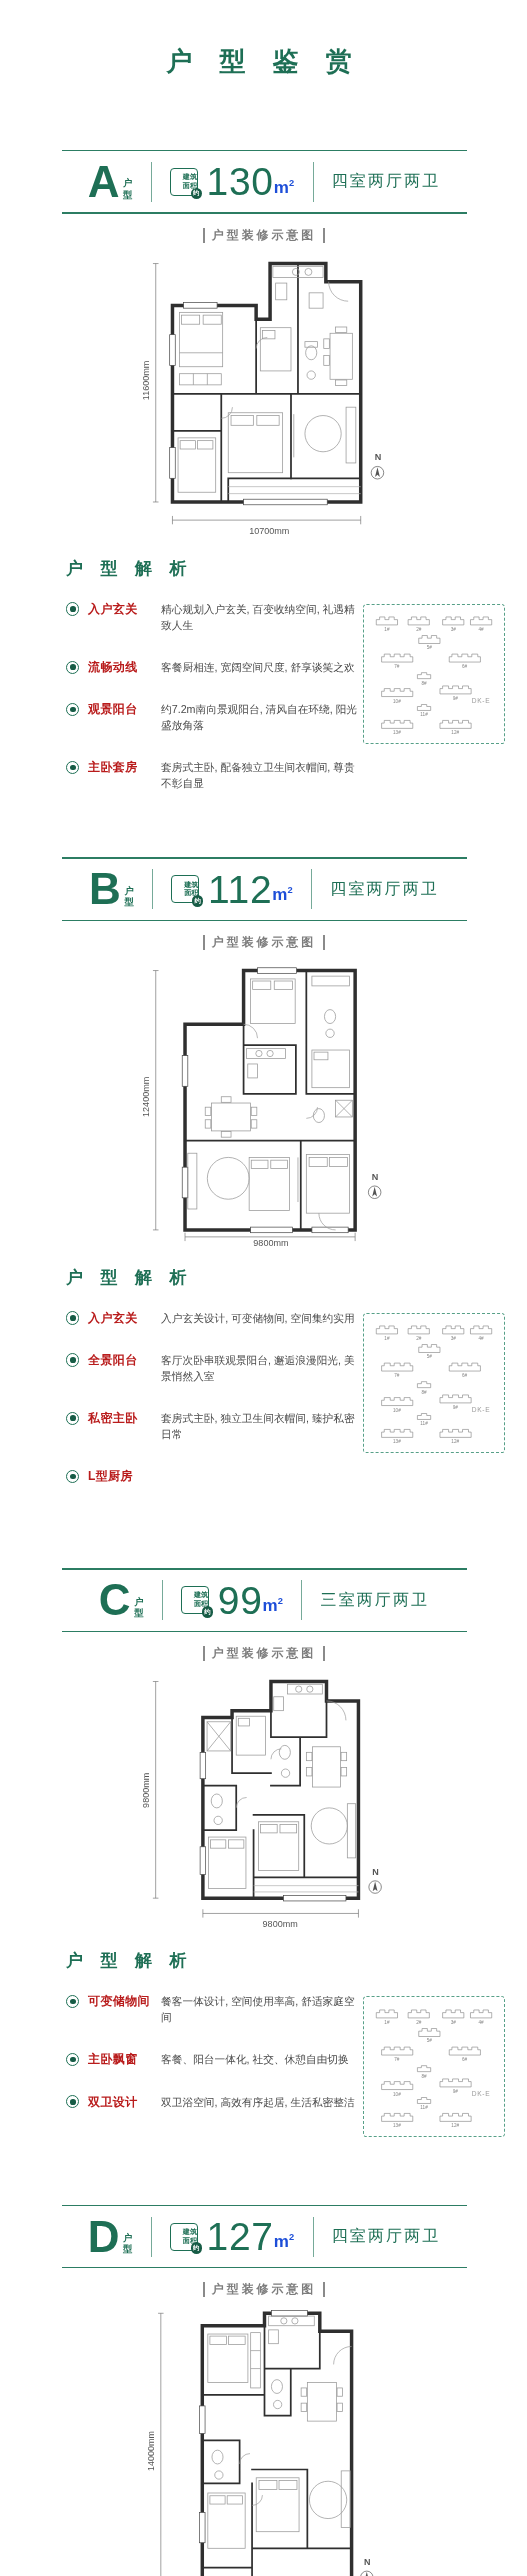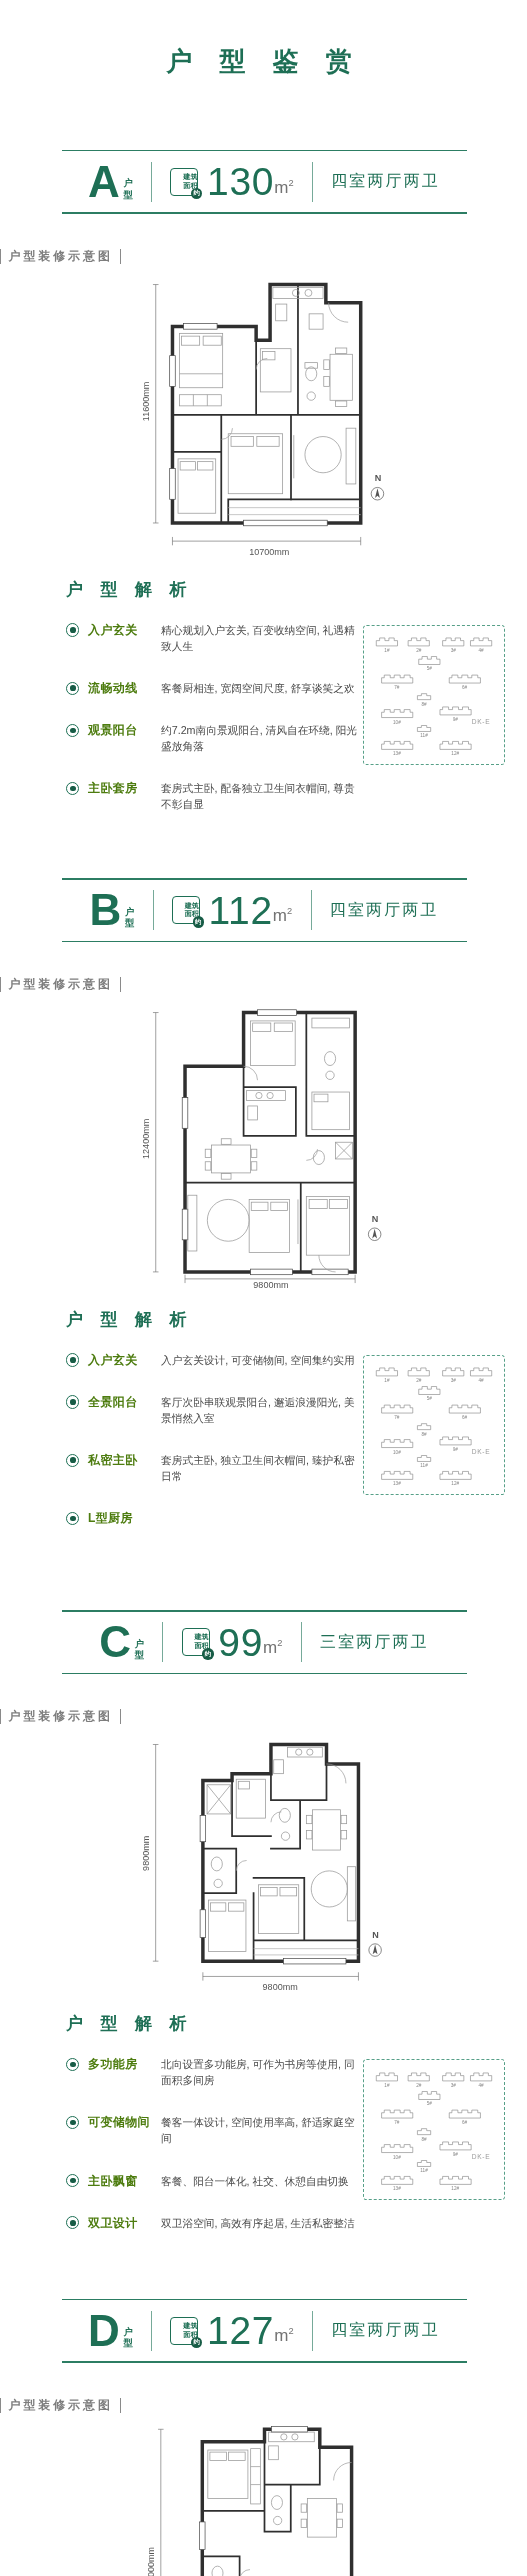--- a/index.html
+++ b/index.html
@@ -28,7 +28,7 @@
     border-radius:50%;color:#fff;font-size:6.4px;font-style:normal;display:flex;
     align-items:center;justify-content:center;}
   .area-num{font-size:39px;font-weight:400;color:#1e6f55;letter-spacing:0.7px;line-height:1;}
-  .area-unit{font-size:17px;font-weight:400;color:#737373;margin-top:11.4px;}
+  .area-unit{font-size:17px;font-weight:700;color:#1d4ed8;margin-top:11.4px;}
   .area-unit sup{font-size:9.3px;}
   .rooms{font-size:16px;color:#1e6f55;font-weight:400;letter-spacing:2.1px;}
 

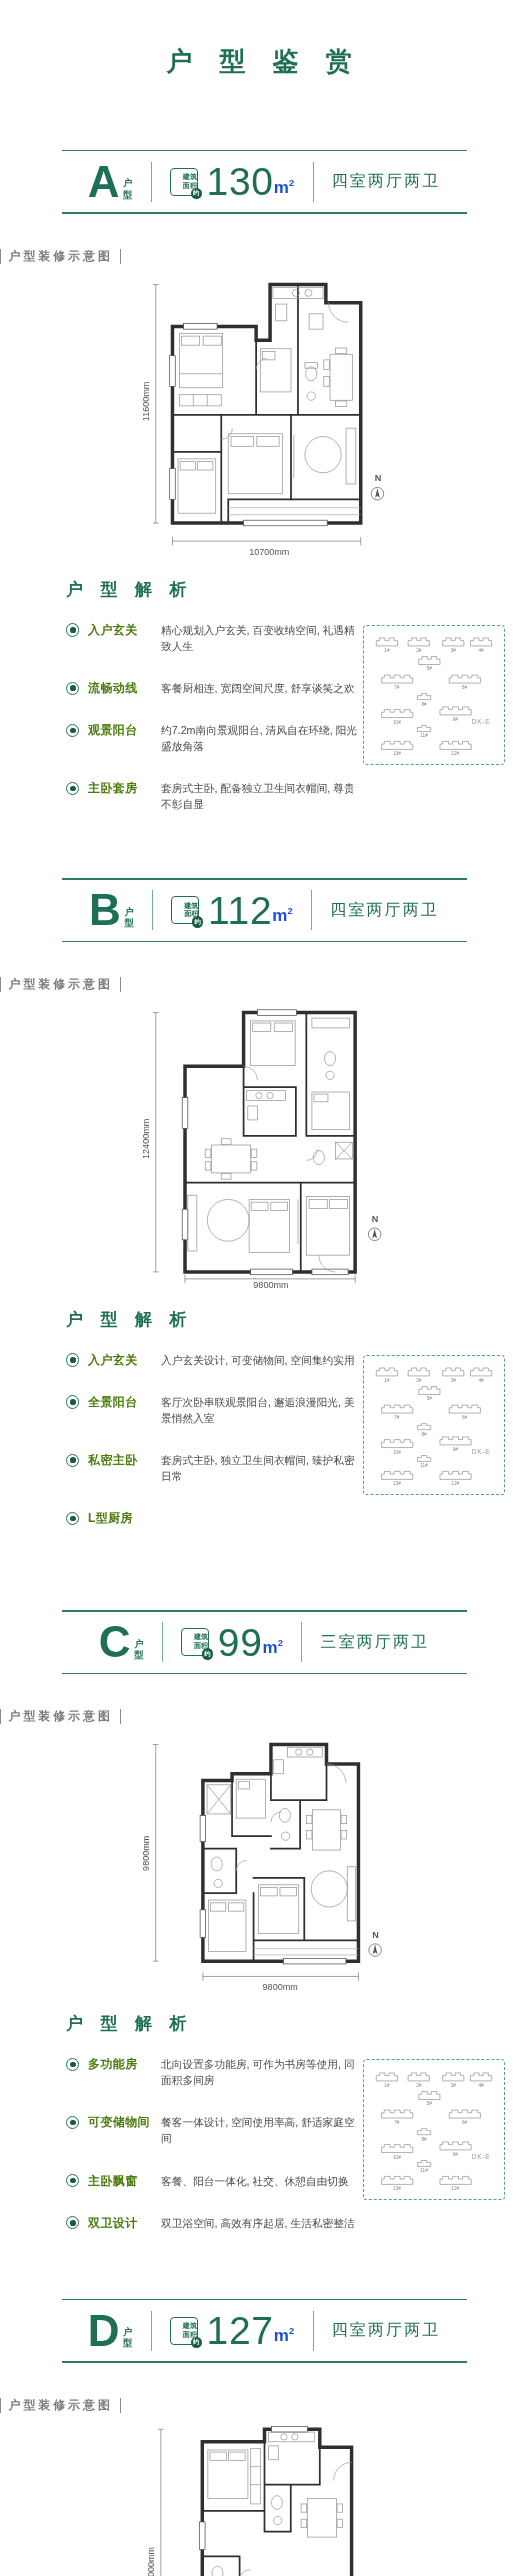--- a/index.html
+++ b/index.html
@@ -33,7 +33,7 @@
   .rooms{font-size:16px;color:#1e6f55;font-weight:400;letter-spacing:2.1px;}
 
   
-  .caption{margin-top:34px;display:flex;align-items:center;column-gap:7.1px;}
+  .caption{margin-top:13px;display:flex;align-items:center;justify-content:center;column-gap:7.1px;}
   .cap-bar{width:1.4px;height:15px;background:#8a8a8a;}
   .caption span{font-size:12px;font-weight:700;color:#7d7d7d;letter-spacing:2.9px;}
 

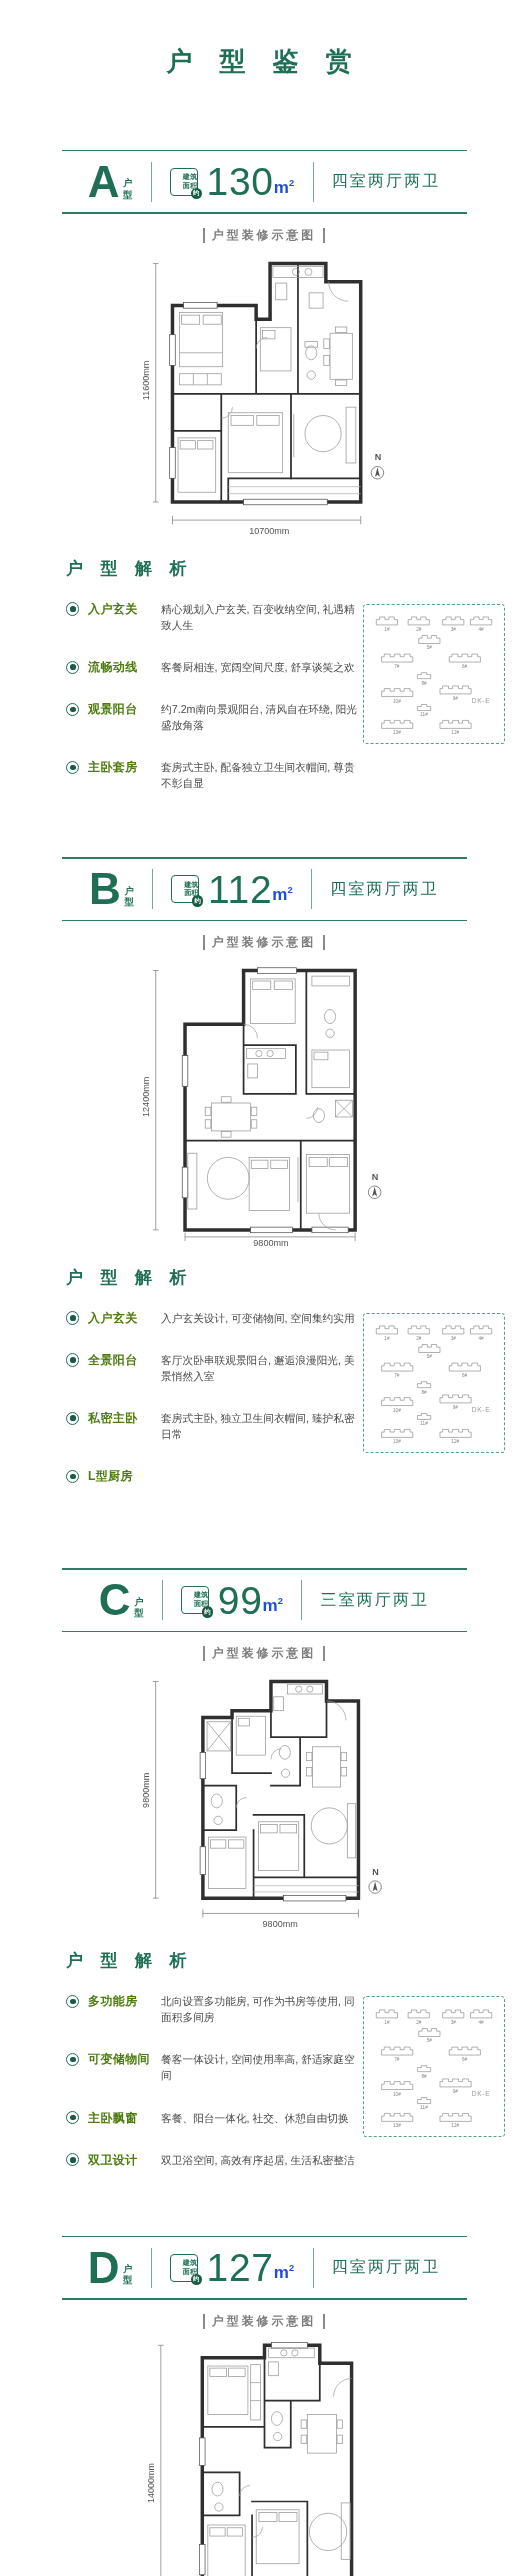--- a/index.html
+++ b/index.html
@@ -61,7 +61,7 @@
   .dot{flex:0 0 11.4px;width:11.4px;height:11.4px;border:1.1px solid #1e6f55;border-radius:50%;
     display:flex;align-items:center;justify-content:center;margin-top:1.4px;}
   .dot-core{width:5.7px;height:5.7px;border-radius:50%;background:#175c46;}
-  .blabel{min-width:66px;margin:0 7.1px 0 8.6px;font-size:12px;font-weight:700;color:#4d7c0f;
+  .blabel{min-width:66px;margin:0 7.1px 0 8.6px;font-size:12px;font-weight:700;color:#b91c1c;
     letter-spacing:0.4px;line-height:1.35;}
   .btext{font-size:10.7px;color:#4a4a4a;line-height:1.5;flex:1;padding-right:5.7px;}
 

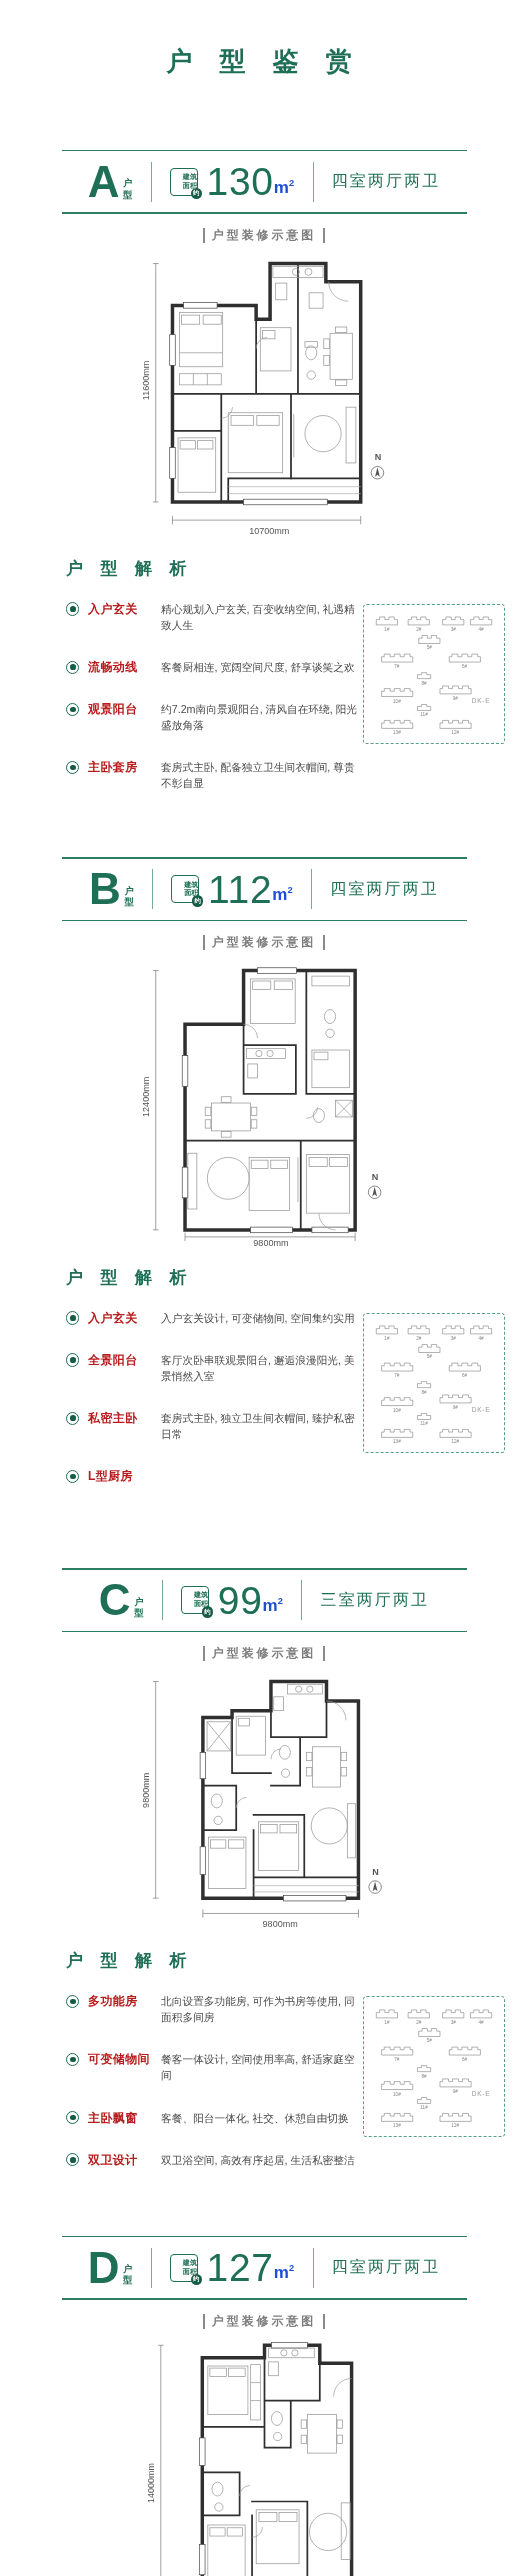--- a/index.html
+++ b/index.html
@@ -487,13 +487,6 @@
           <span class="dot">
             <span class="dot-core"></span>
           </span>
-          <b class="blabel">多功能房</b>
-          <span class="btext">北向设置多功能房, 可作为书房等使用, 同面积多间房</span>
-        </li>
-      <li>
-          <span class="dot">
-            <span class="dot-core"></span>
-          </span>
           <b class="blabel">可变储物间</b>
           <span class="btext">餐客一体设计, 空间使用率高, 舒适家庭空间</span>
         </li>

